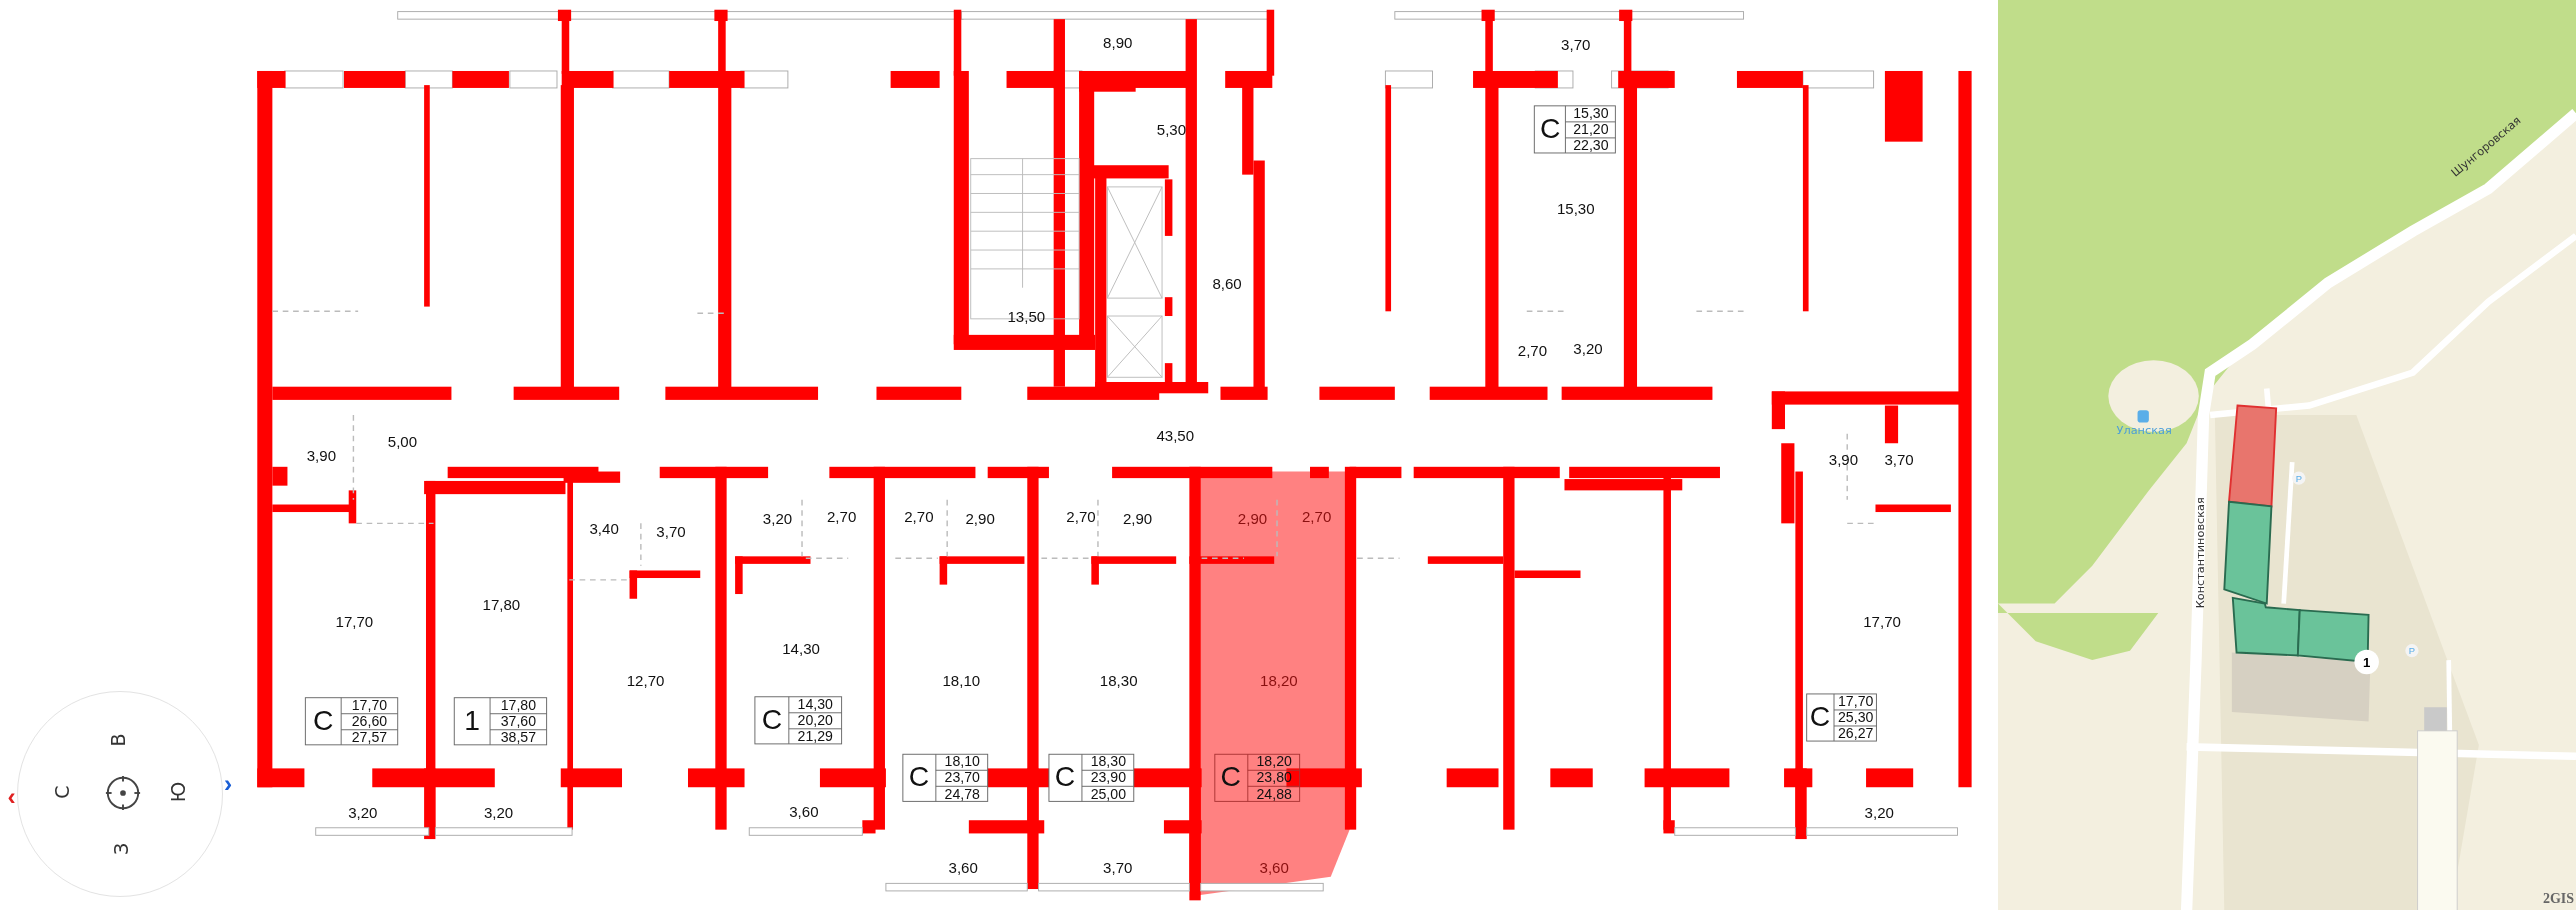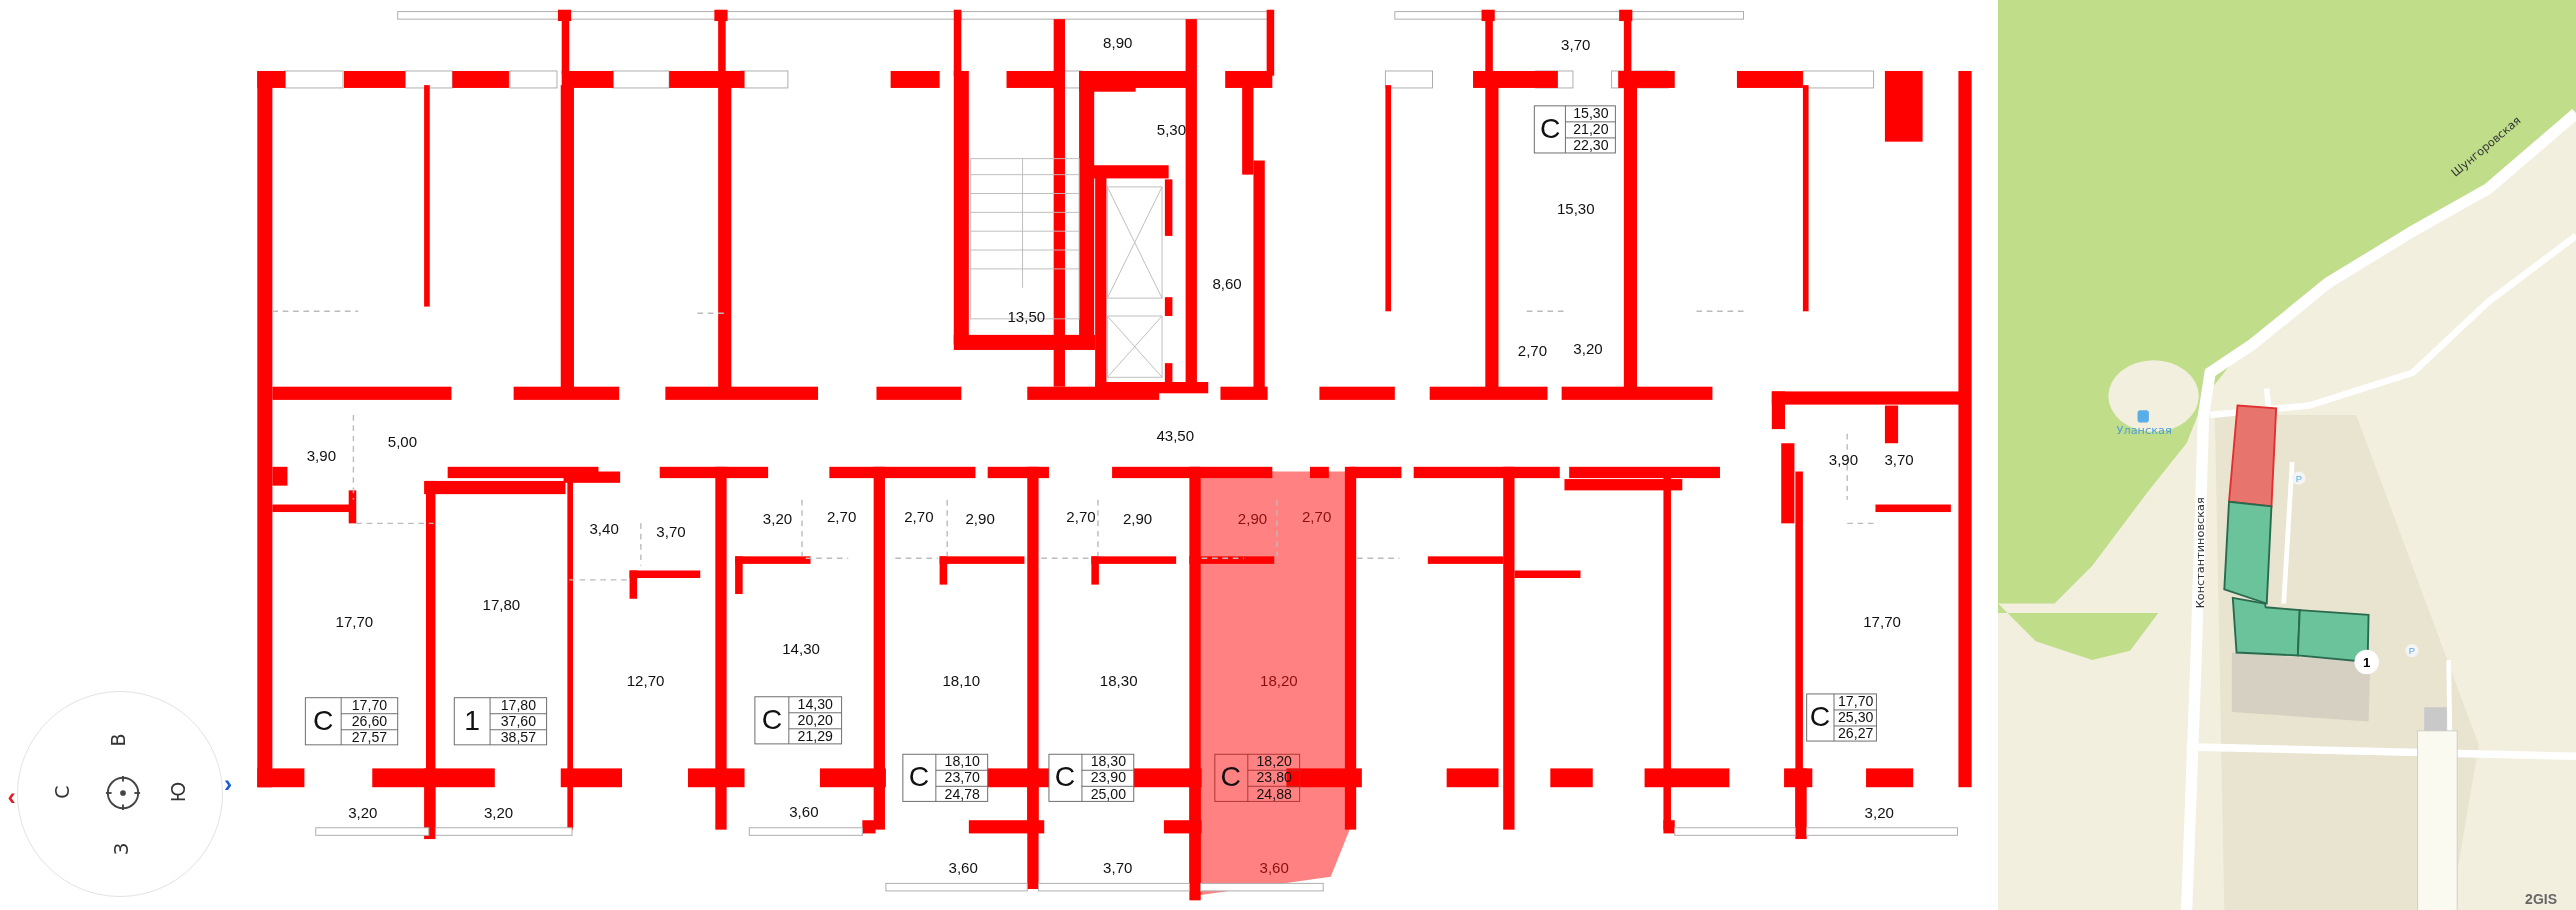--- a/index.html
+++ b/index.html
@@ -28,7 +28,7 @@
   #map-panel { position: absolute; left: 1998px; top: 0; width: 578px; height: 911px; background: #f3efdf; overflow: hidden; }
   #map-svg { position: absolute; left: 0; top: 0; }
   .map-label { font-family: "DejaVu Sans", sans-serif; font-size: 12px; fill: #333; }
-  #map-brand { position: absolute; right: 19px; bottom: 3.8px; font-family: Liberation Sans, sans-serif; font-weight: bold; font-size: 14px; color: #666; }
+  #map-brand { position: absolute; right: 2px; bottom: 3.8px; font-family: Liberation Serif, serif; font-weight: bold; font-size: 14px; color: #666; }
 </style>
 </head>
 <body>

